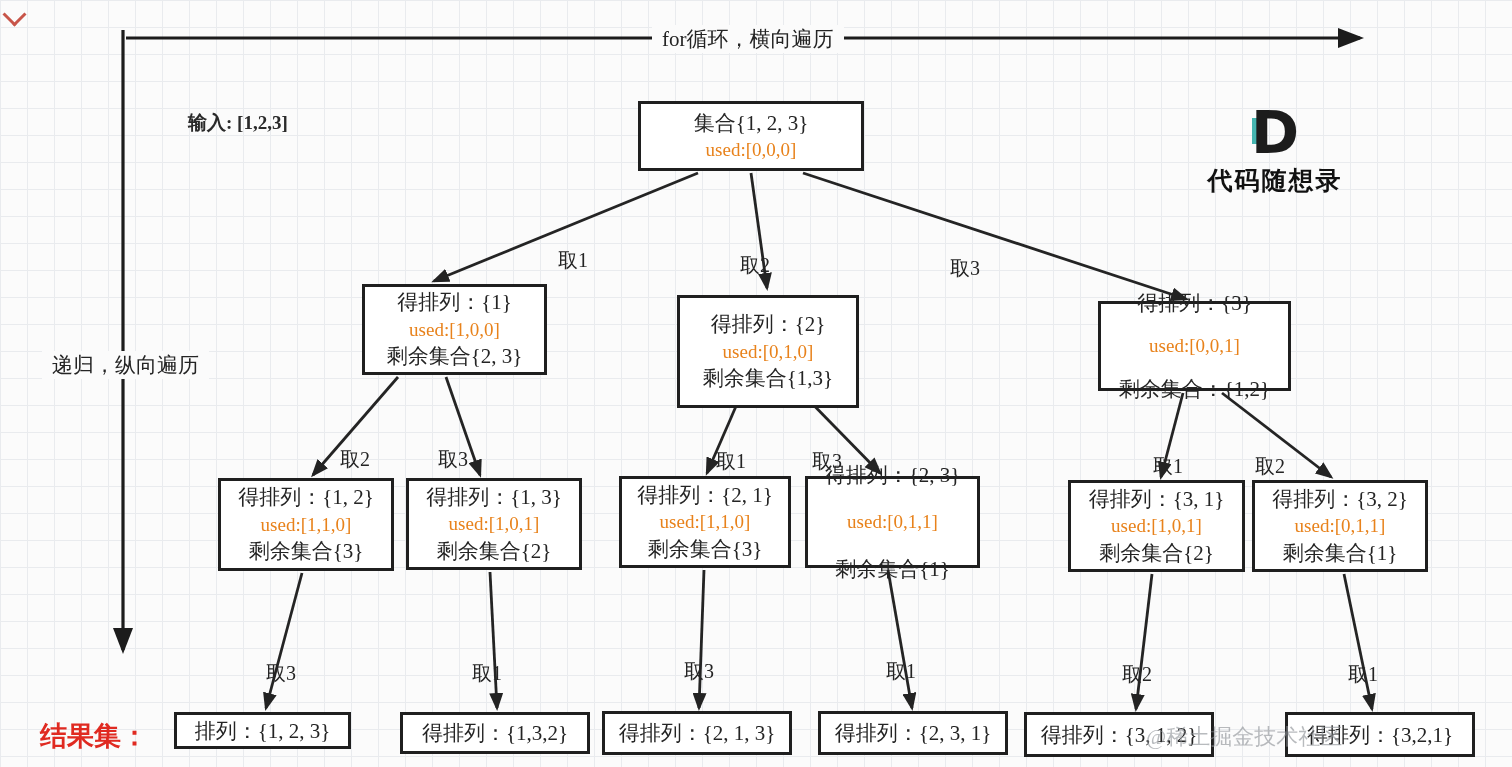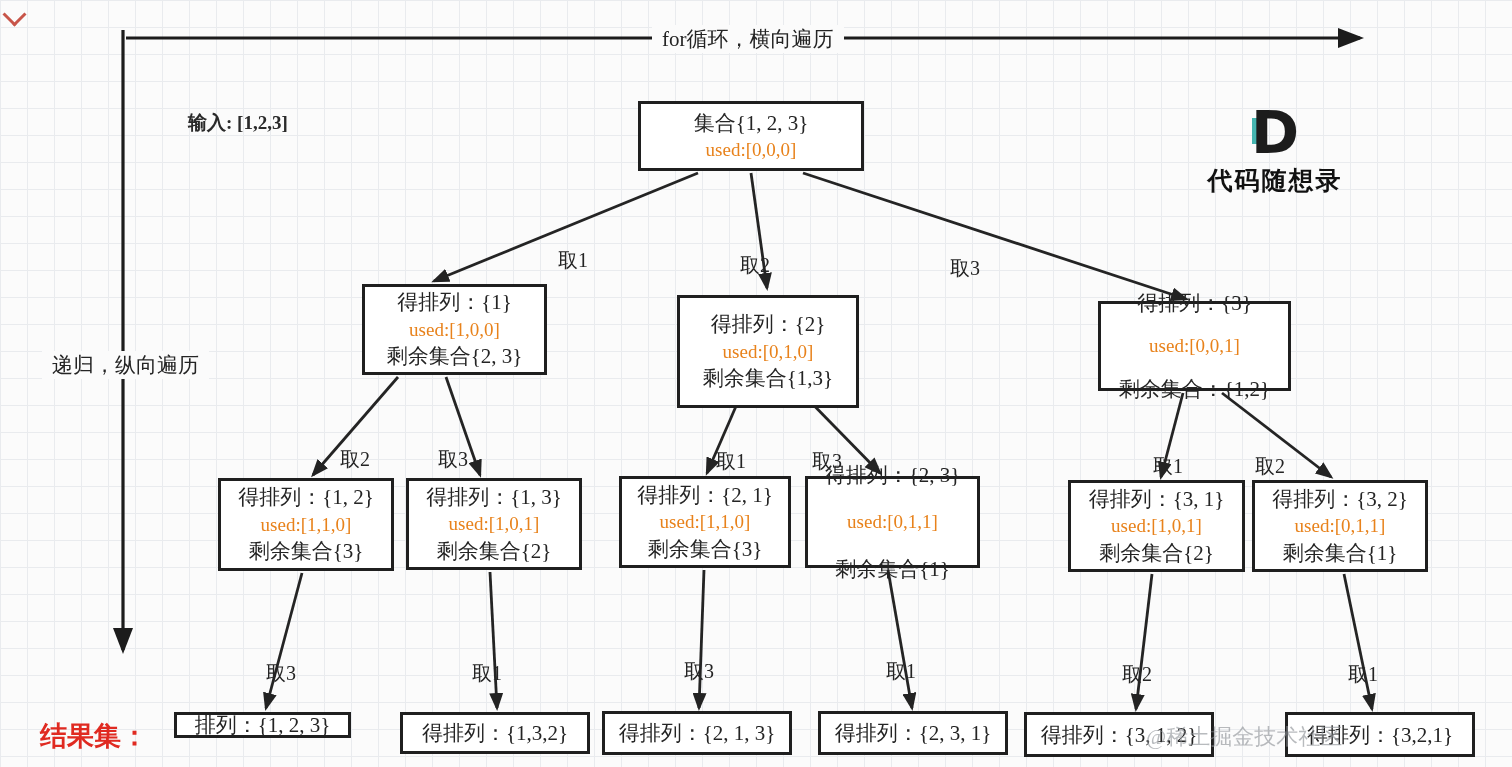--- a/index.html
+++ b/index.html
@@ -182,7 +182,7 @@
 <span class="edge-label" style="left:1348px;top:633px;">取1</span>
 
 <div class="results-label">结果集：</div>
-<div class="result-box" style="left:174px;top:712px;width:177px;height:26px;">排列：{1, 2, 3}</div>
+<div class="result-box" style="left:174px;top:712px;width:177px;height:37px;">排列：{1, 2, 3}</div>
 <div class="result-box" style="left:400px;top:712px;width:190px;height:42px;">得排列：{1,3,2}</div>
 <div class="result-box" style="left:602px;top:711px;width:190px;height:44px;">得排列：{2, 1, 3}</div>
 <div class="result-box" style="left:818px;top:711px;width:190px;height:44px;">得排列：{2, 3, 1}</div>

